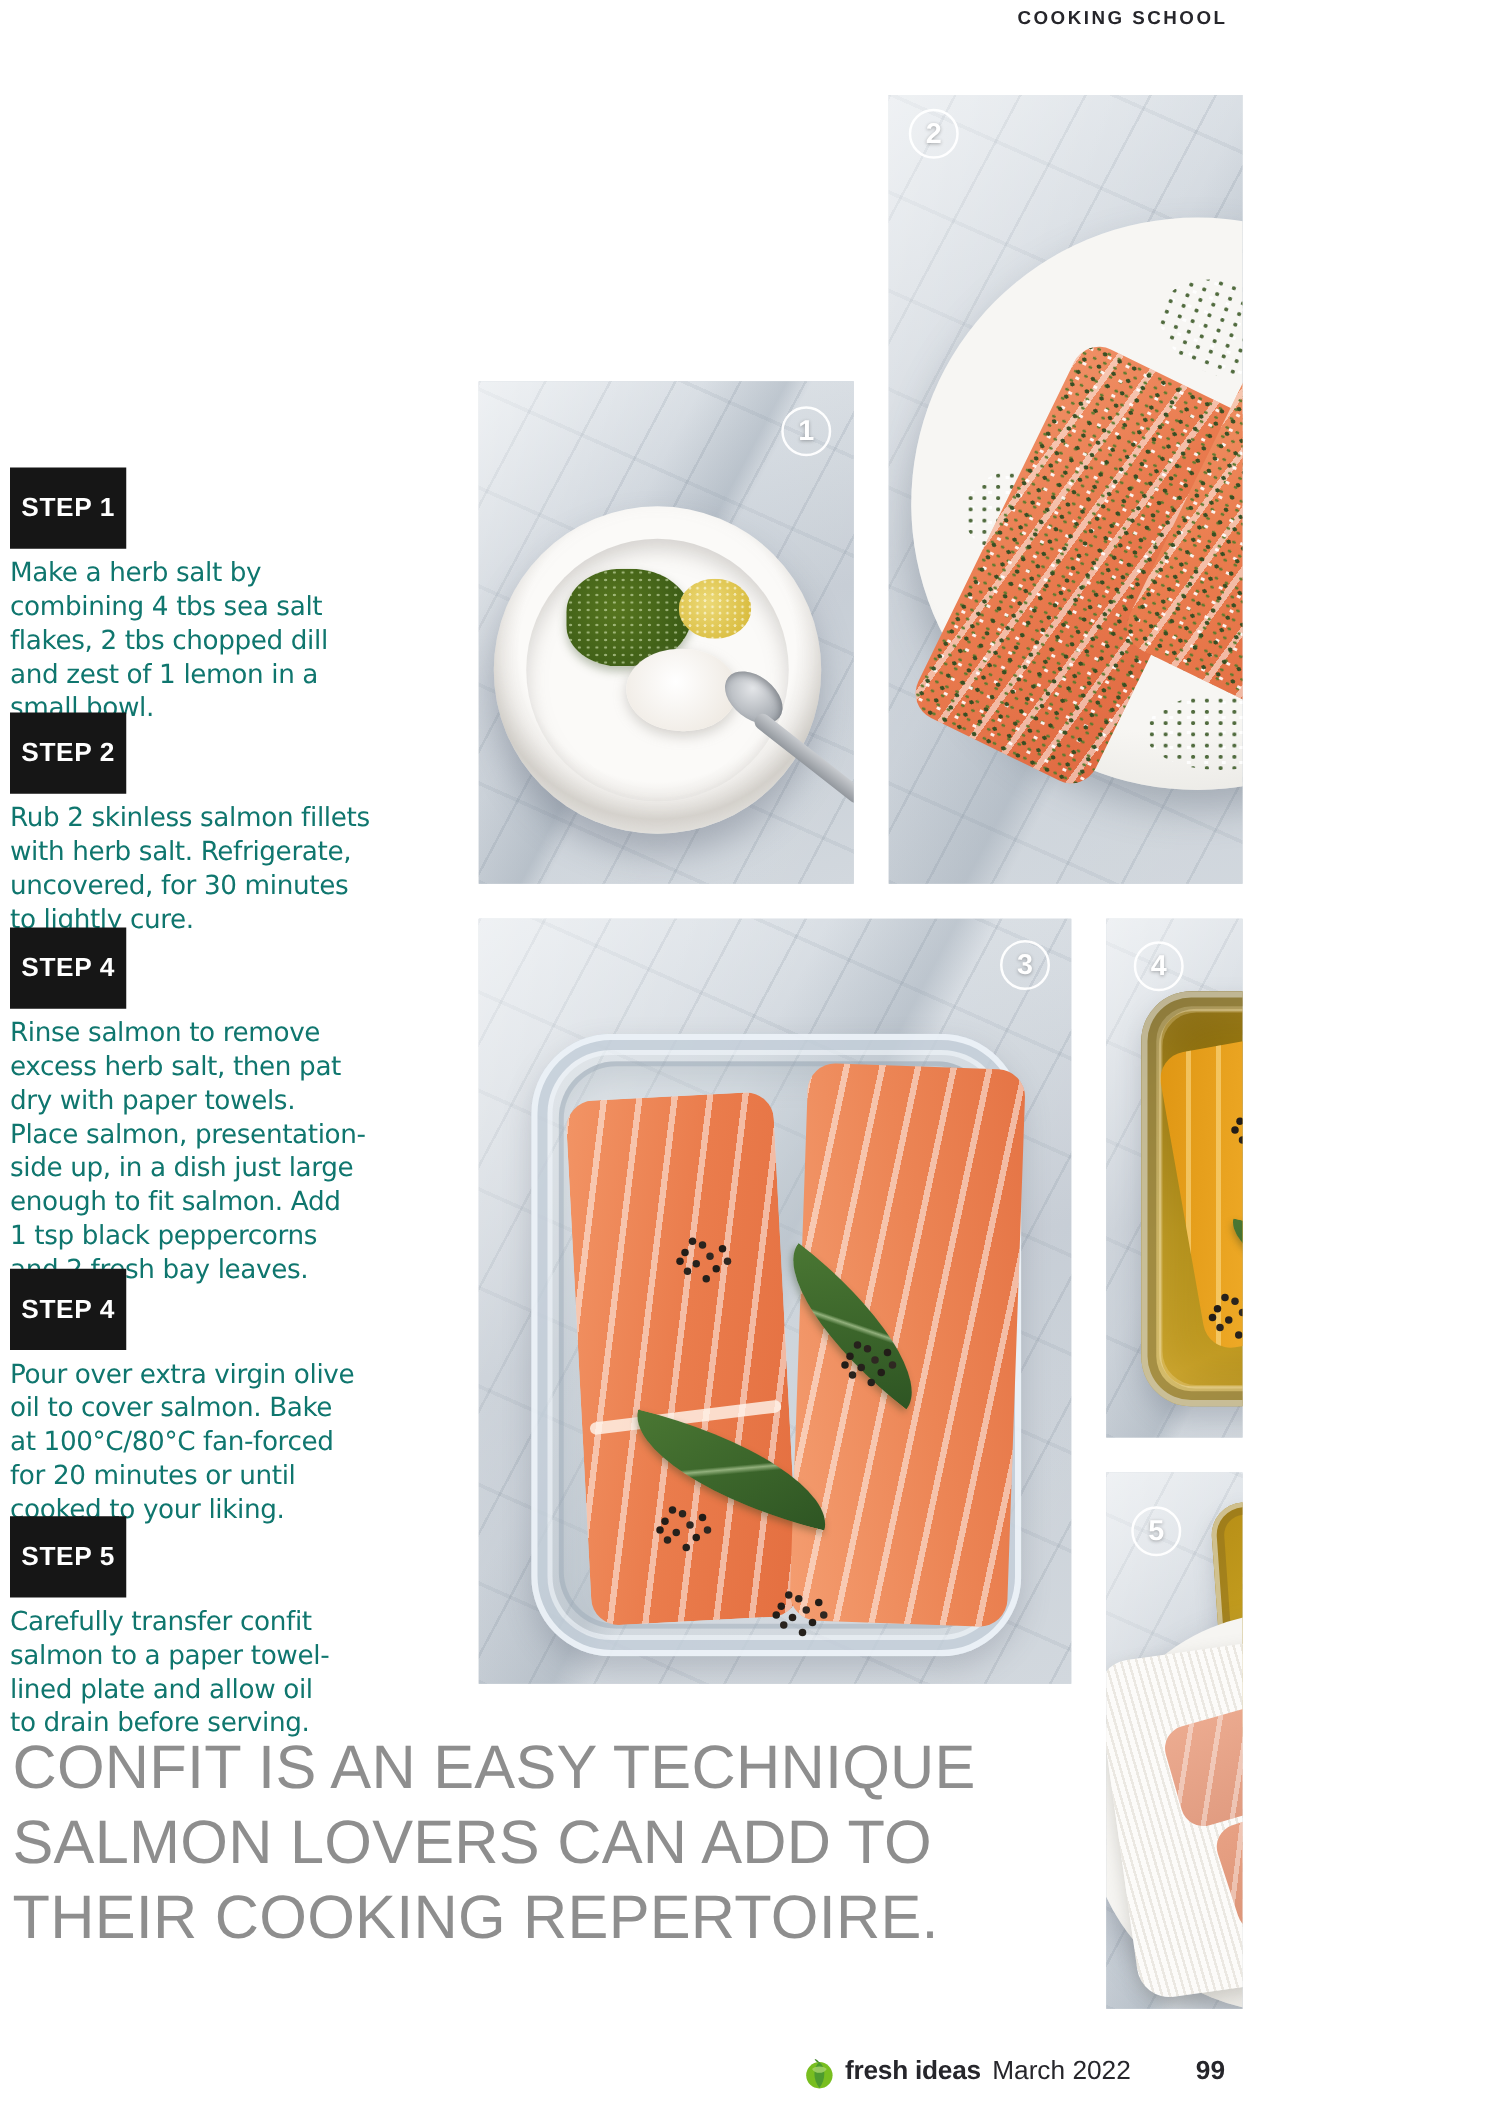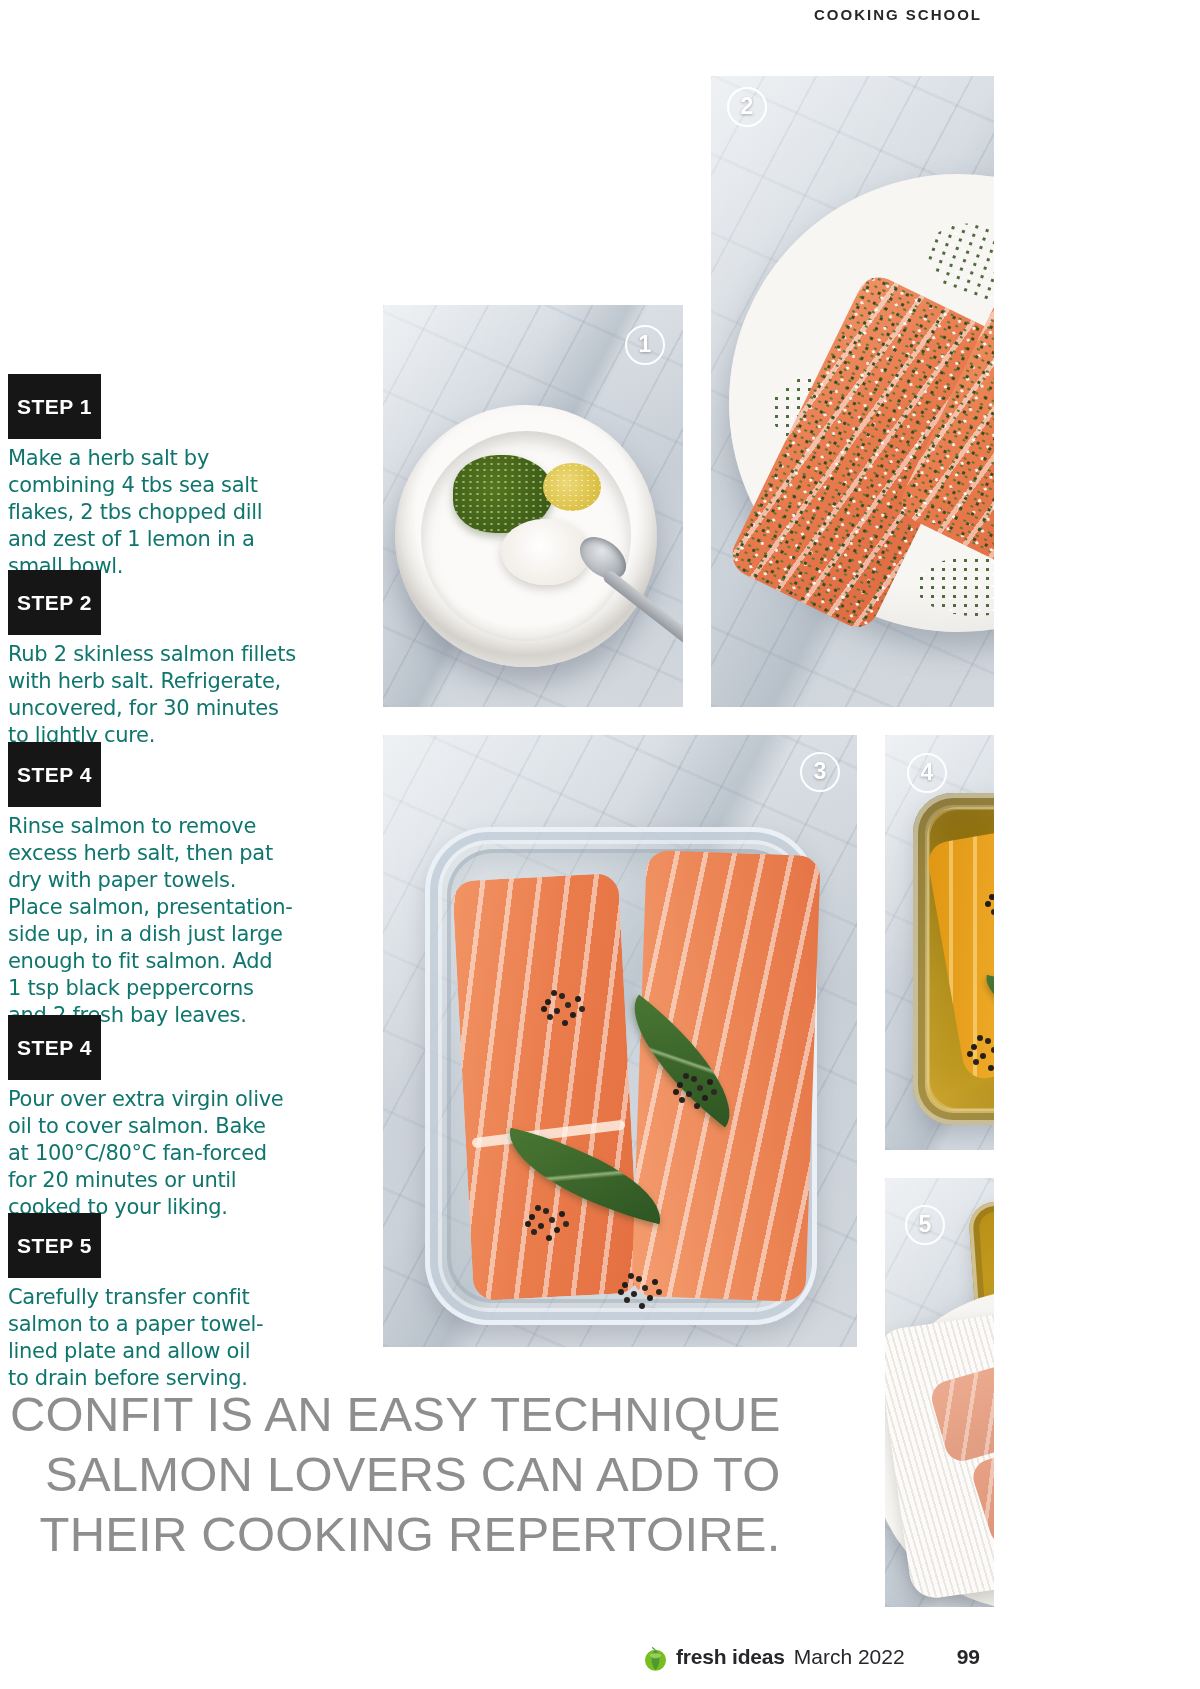--- a/index.html
+++ b/index.html
@@ -20,7 +20,7 @@
 
   
   .quote{position:absolute;left:10px;top:1384px;color:#8e8e8e;font-weight:300;
-         font-size:49px;line-height:60px;letter-spacing:.2px;text-align:right;}
+         font-size:49px;line-height:60px;letter-spacing:.2px;}
 
   
   .footer{position:absolute;top:1645px;right:14px;display:flex;align-items:flex-start;color:#26262b;}

